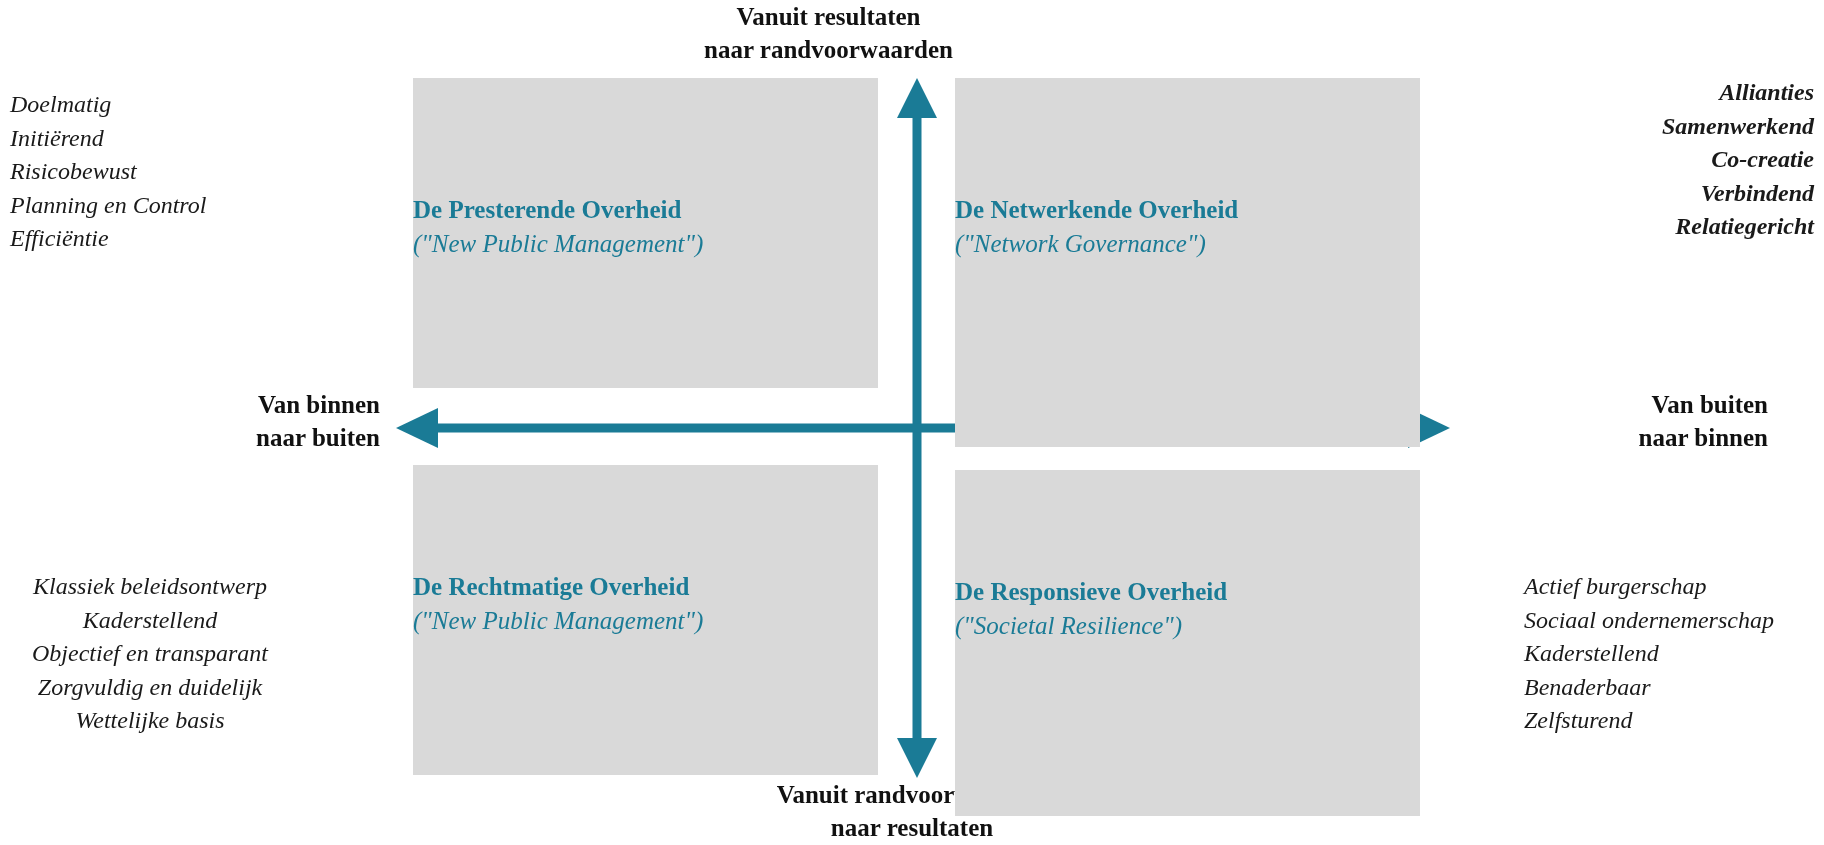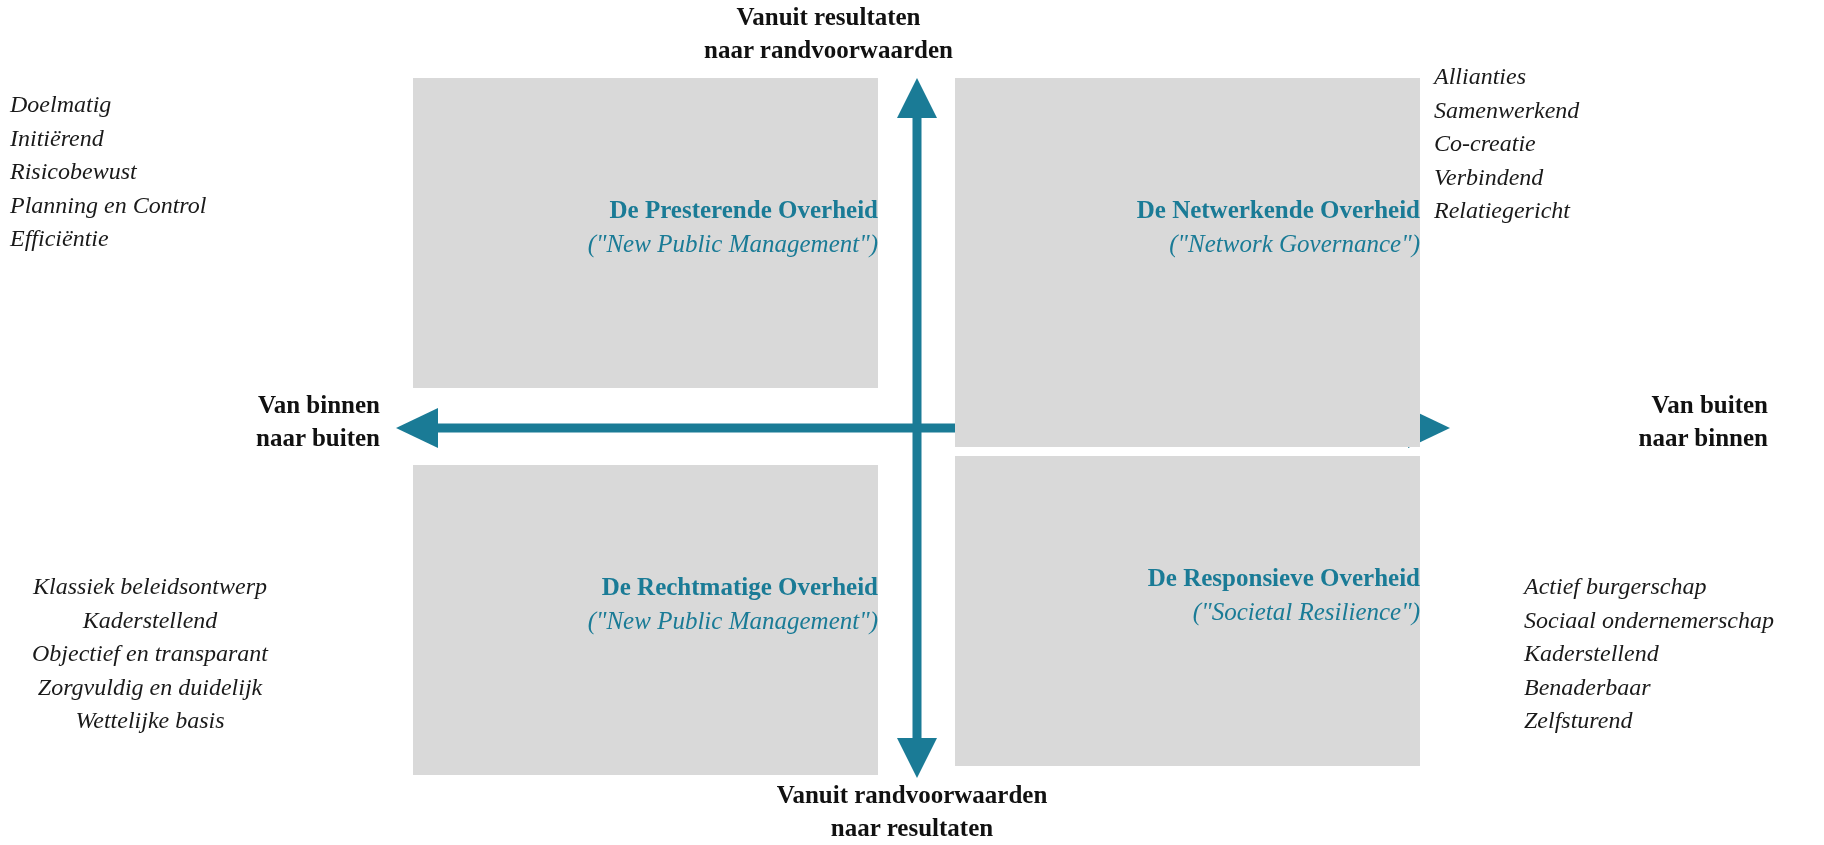--- a/index.html
+++ b/index.html
@@ -111,7 +111,7 @@
   .keywords div { white-space: nowrap; }
 
   #kw-tl { left: 10px;   top: 88px;  width: 380px; }
-  #kw-tr { left: 1434px; top: 60px;  width: 380px; text-align: left; }
+  #kw-tr { left: 1434px; top: 76px;  width: 380px; text-align: right; font-weight: bold; }
   #kw-bl { left: 0px;    top: 570px; width: 300px; text-align: center; }
   #kw-br { left: 1524px; top: 570px; width: 300px; }
 </style>

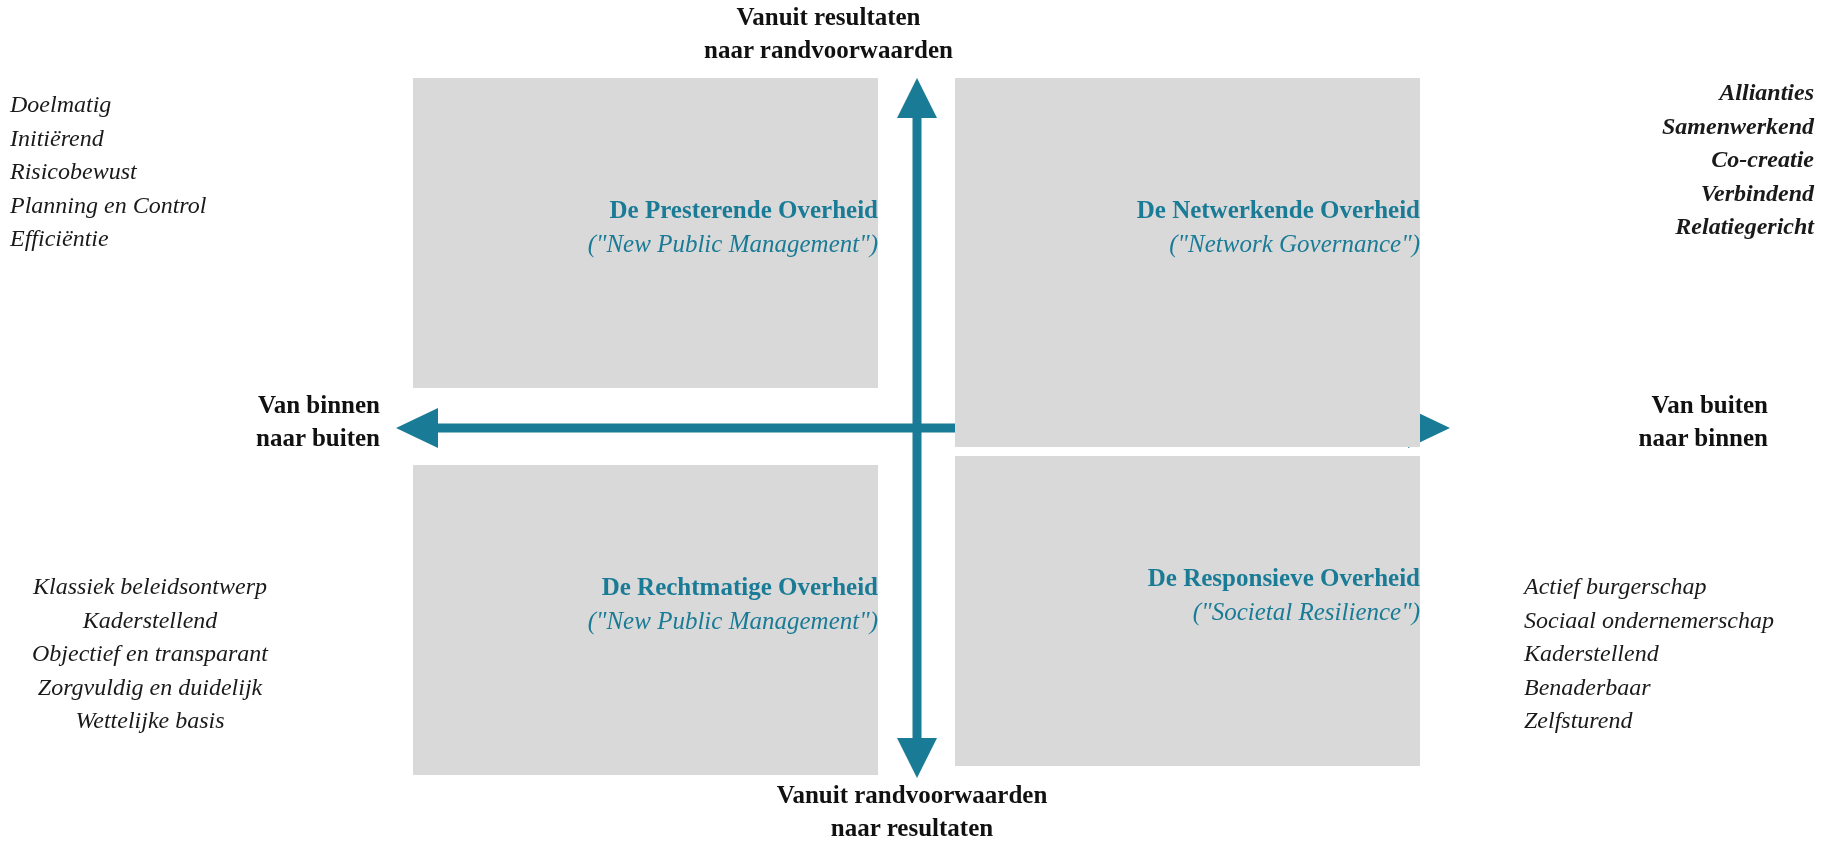--- a/index.html
+++ b/index.html
@@ -72,7 +72,7 @@
     background: #d9d9d9;
     display: flex;
     flex-direction: column;
-    align-items: flex-end;
+    align-items: flex-start;
     justify-content: flex-start;
     box-sizing: border-box;
   }

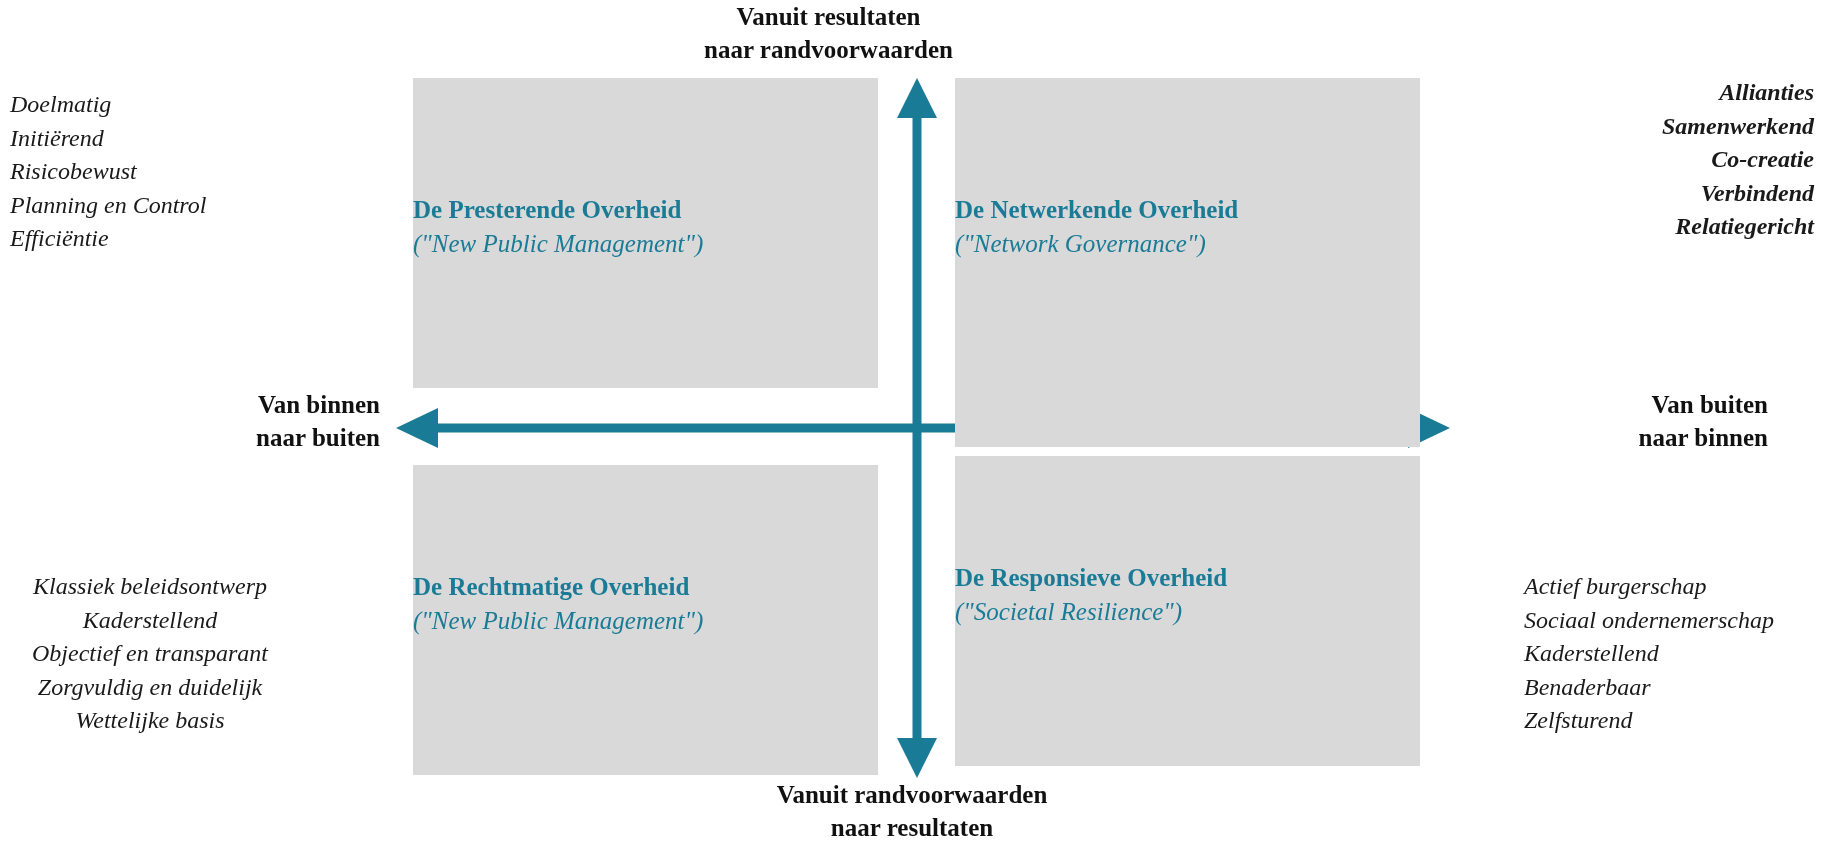--- a/index.html
+++ b/index.html
@@ -97,7 +97,7 @@
   #quad-tl { left: 413px; top: 78px;  width: 465px; height: 310px; padding-top: 118px; }
   #quad-tr { left: 955px; top: 78px;  width: 465px; height: 369px; padding-top: 118px; }
   #quad-bl { left: 413px; top: 465px; width: 465px; height: 310px; padding-top: 108px; }
-  #quad-br { left: 955px; top: 456px; width: 465px; height: 310px; padding-top: 108px; }
+  #quad-br { left: 955px; top: 470px; width: 465px; height: 346px; padding-top: 108px; }
 
   
   .keywords {

